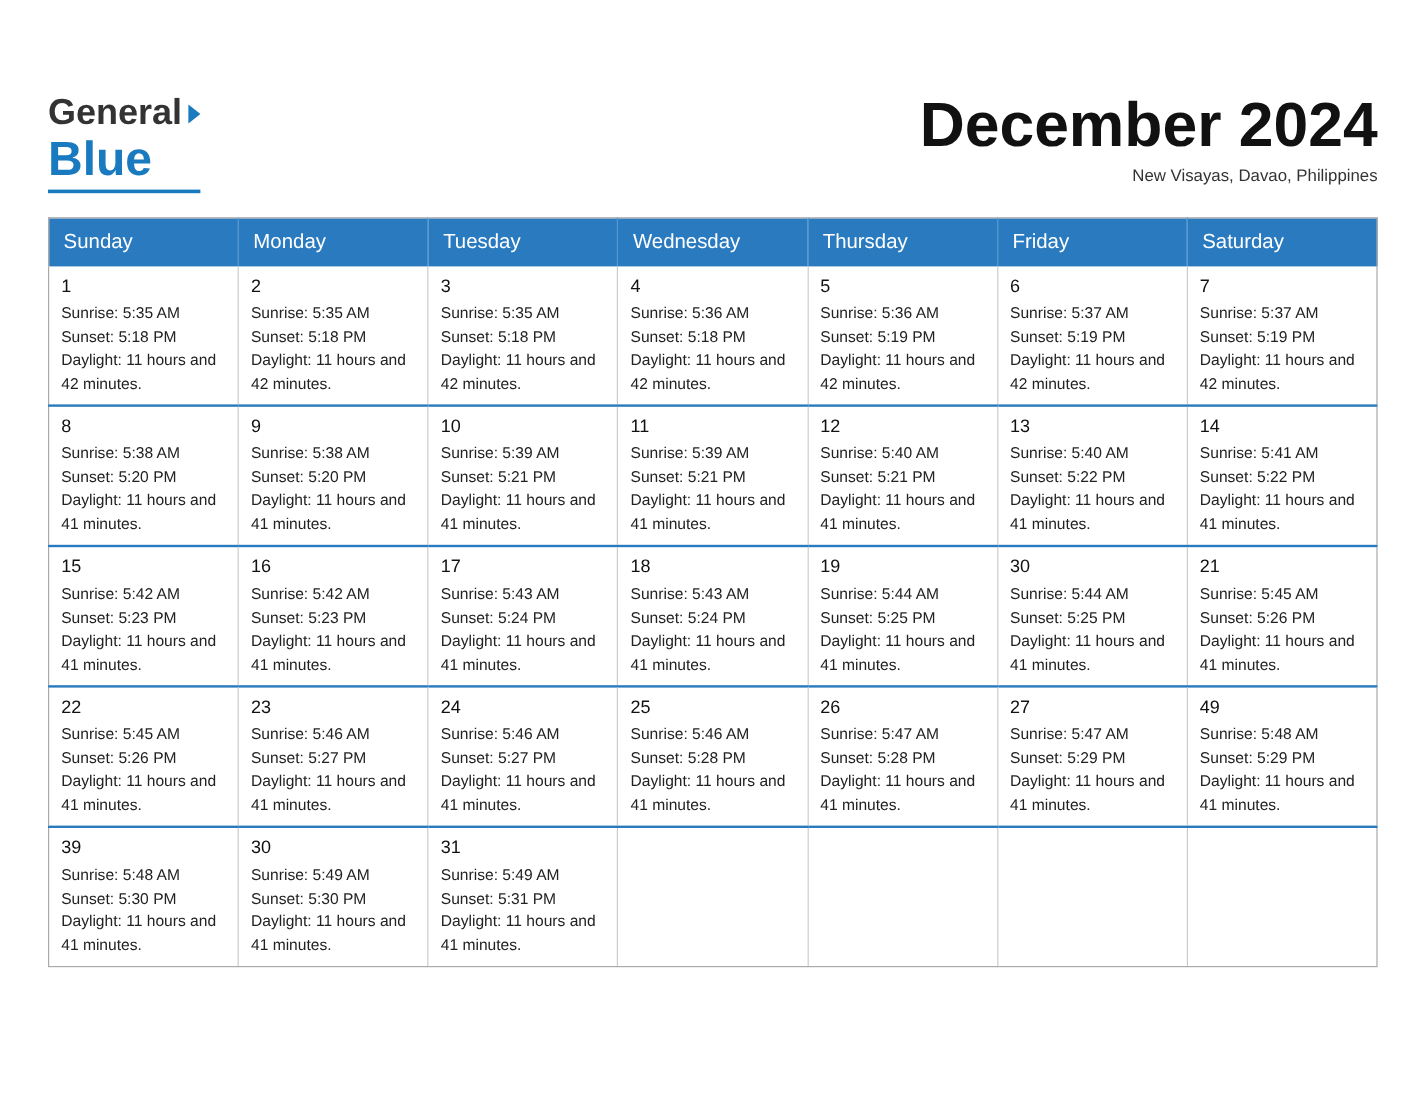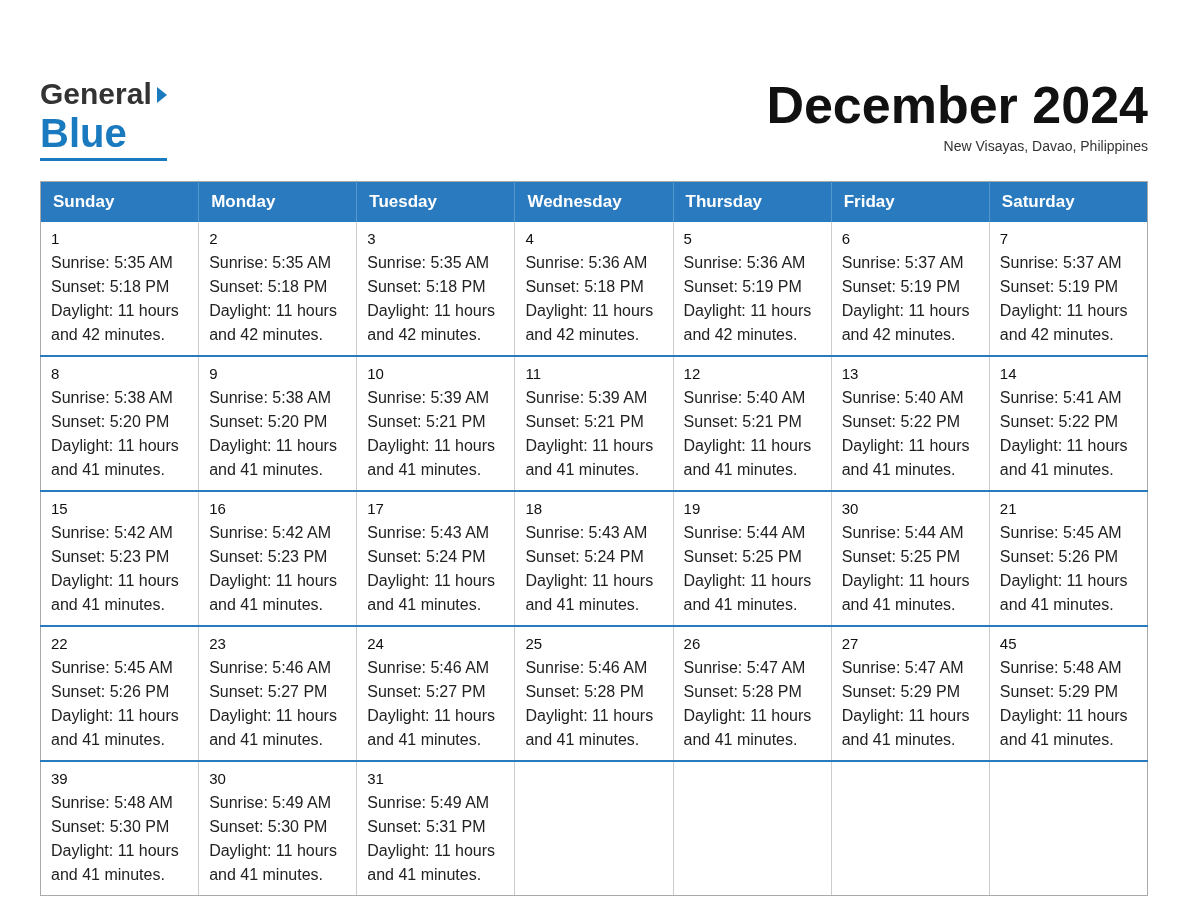--- a/index.html
+++ b/index.html
@@ -46,7 +46,7 @@
       background: #2a7abf;
       color: #ffffff;
       font-size: 17px;
-      font-weight: bold;
+      font-weight: normal;
       padding: 10px 12px;
       text-align: left;
       border-right: 1px solid #5599cc;

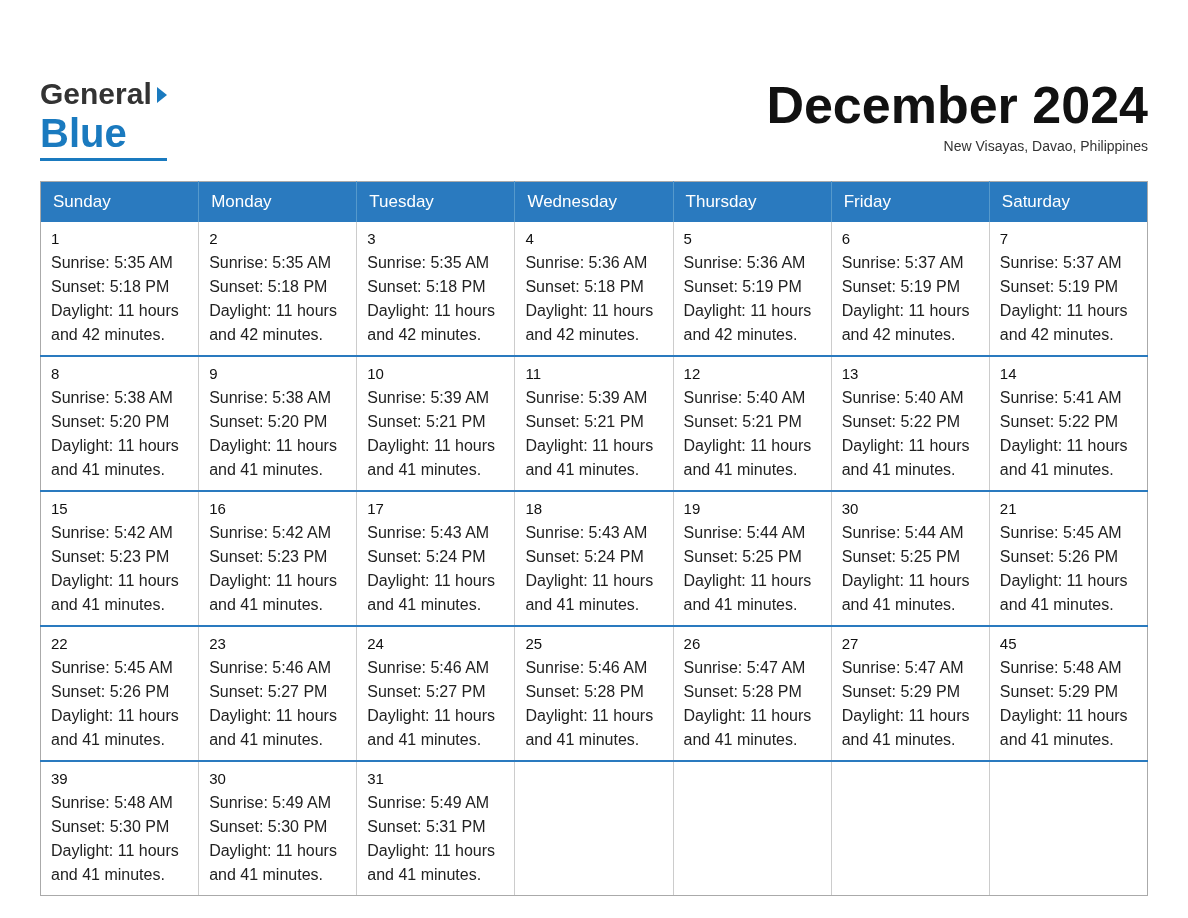--- a/index.html
+++ b/index.html
@@ -78,7 +78,7 @@
       display: block;
     }
     .day-info {
-      font-size: 16px;
+      font-size: 13px;
       color: #222;
       line-height: 1.5;
     }

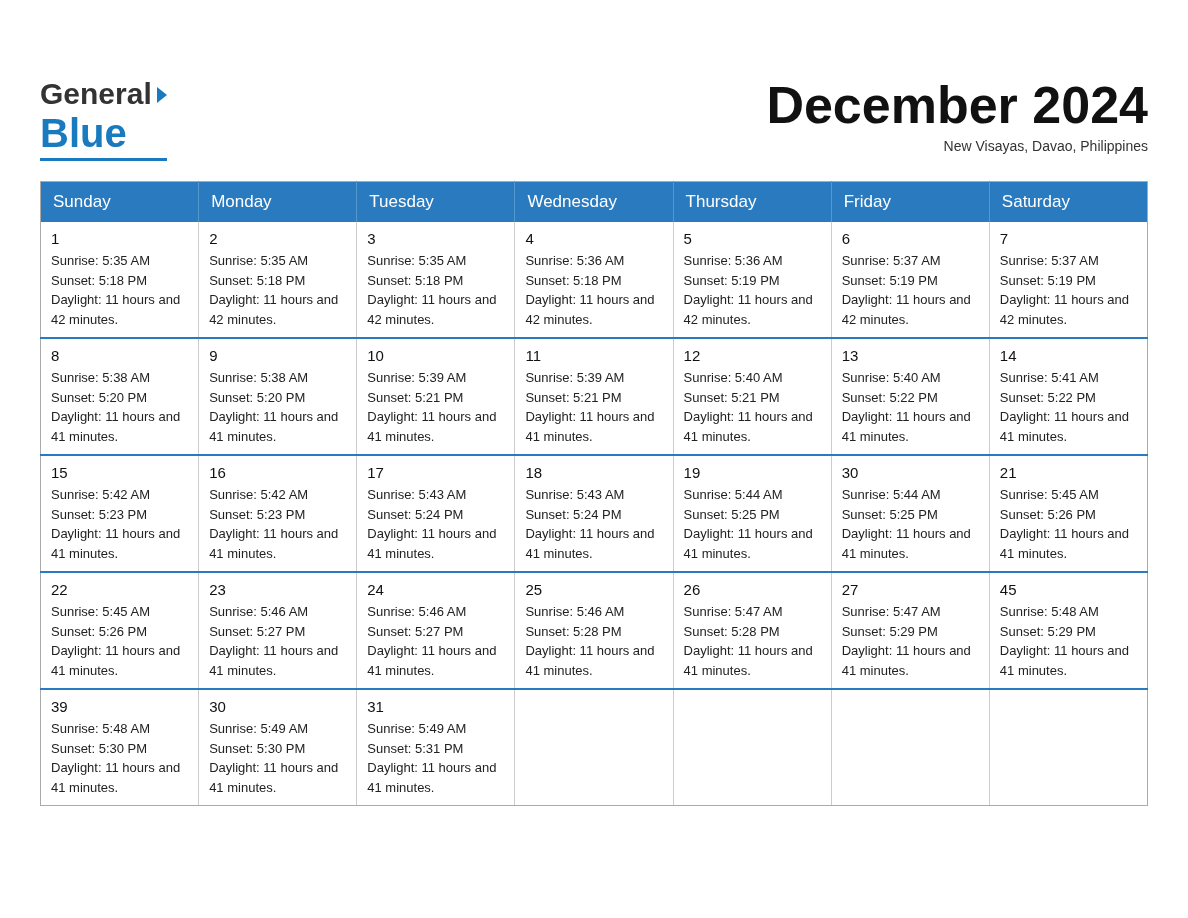--- a/index.html
+++ b/index.html
@@ -235,7 +235,7 @@
           <div class="day-info">Sunrise: 5:47 AM<br>Sunset: 5:29 PM<br>Daylight: 11 hours and 41 minutes.</div>
         </td>
         <td>
-          <span class="day-number">45</span>
+          <span class="day-number">49</span>
           <div class="day-info">Sunrise: 5:48 AM<br>Sunset: 5:29 PM<br>Daylight: 11 hours and 41 minutes.</div>
         </td>
       </tr>

